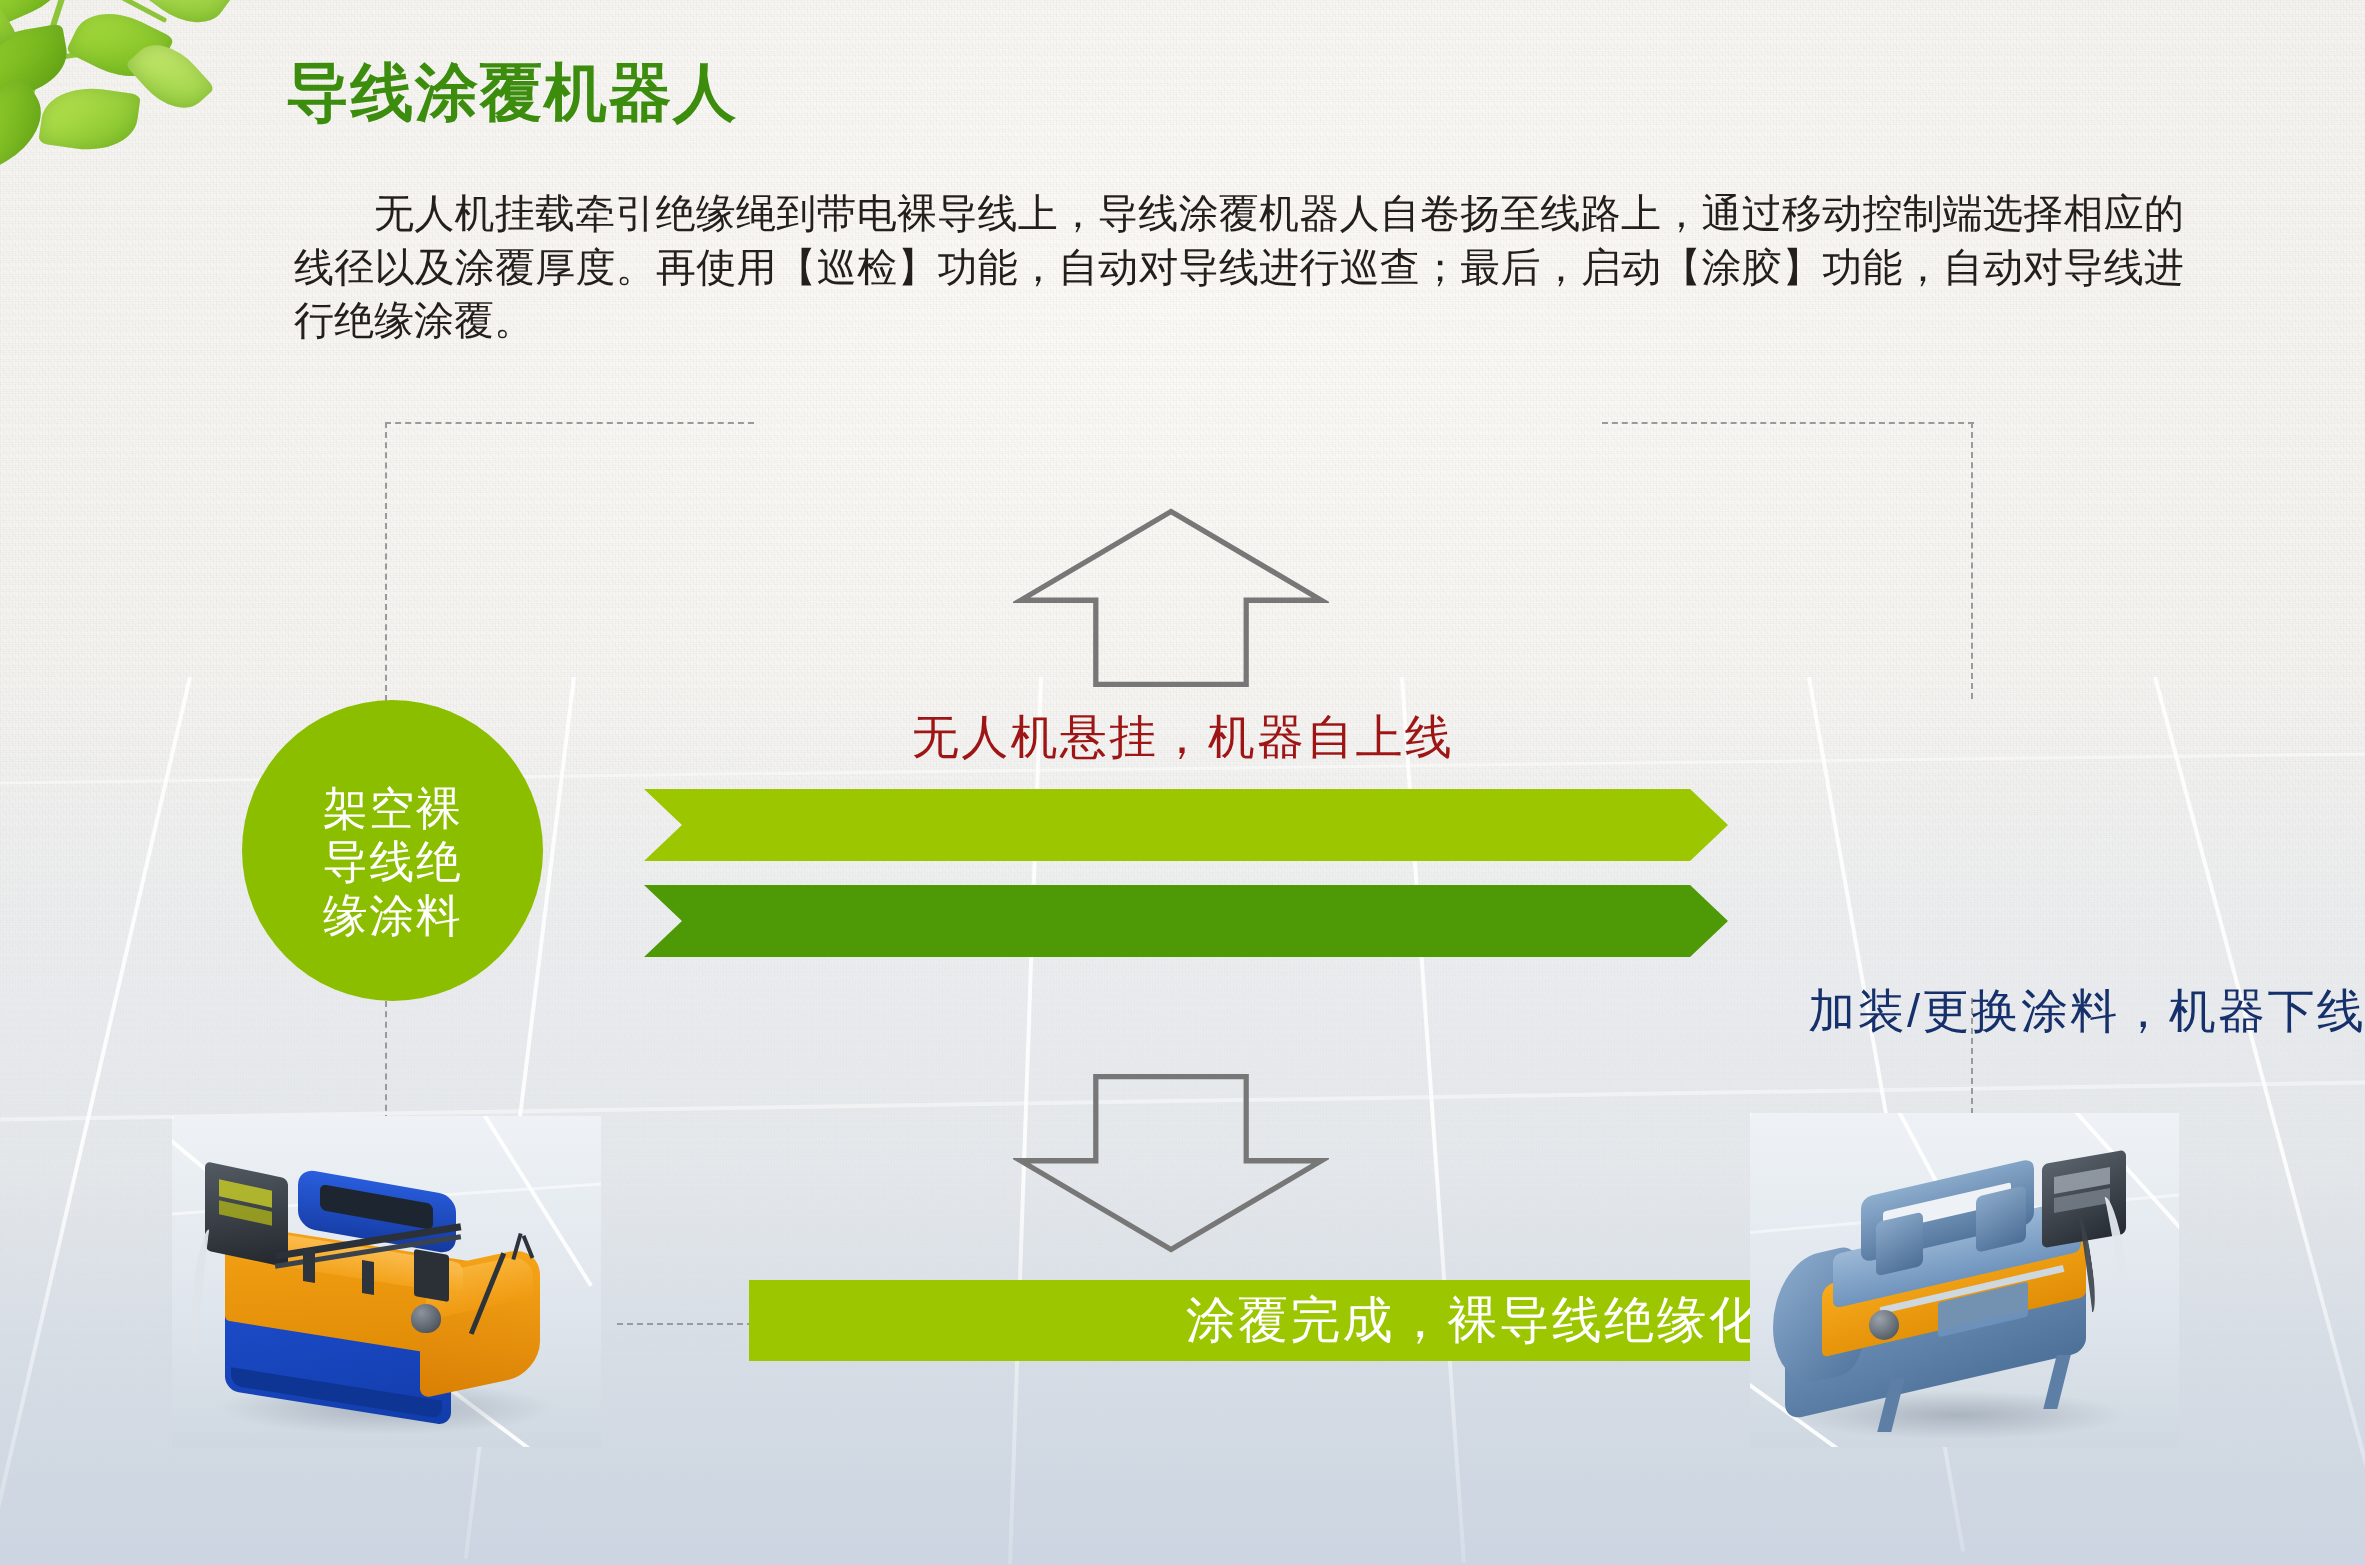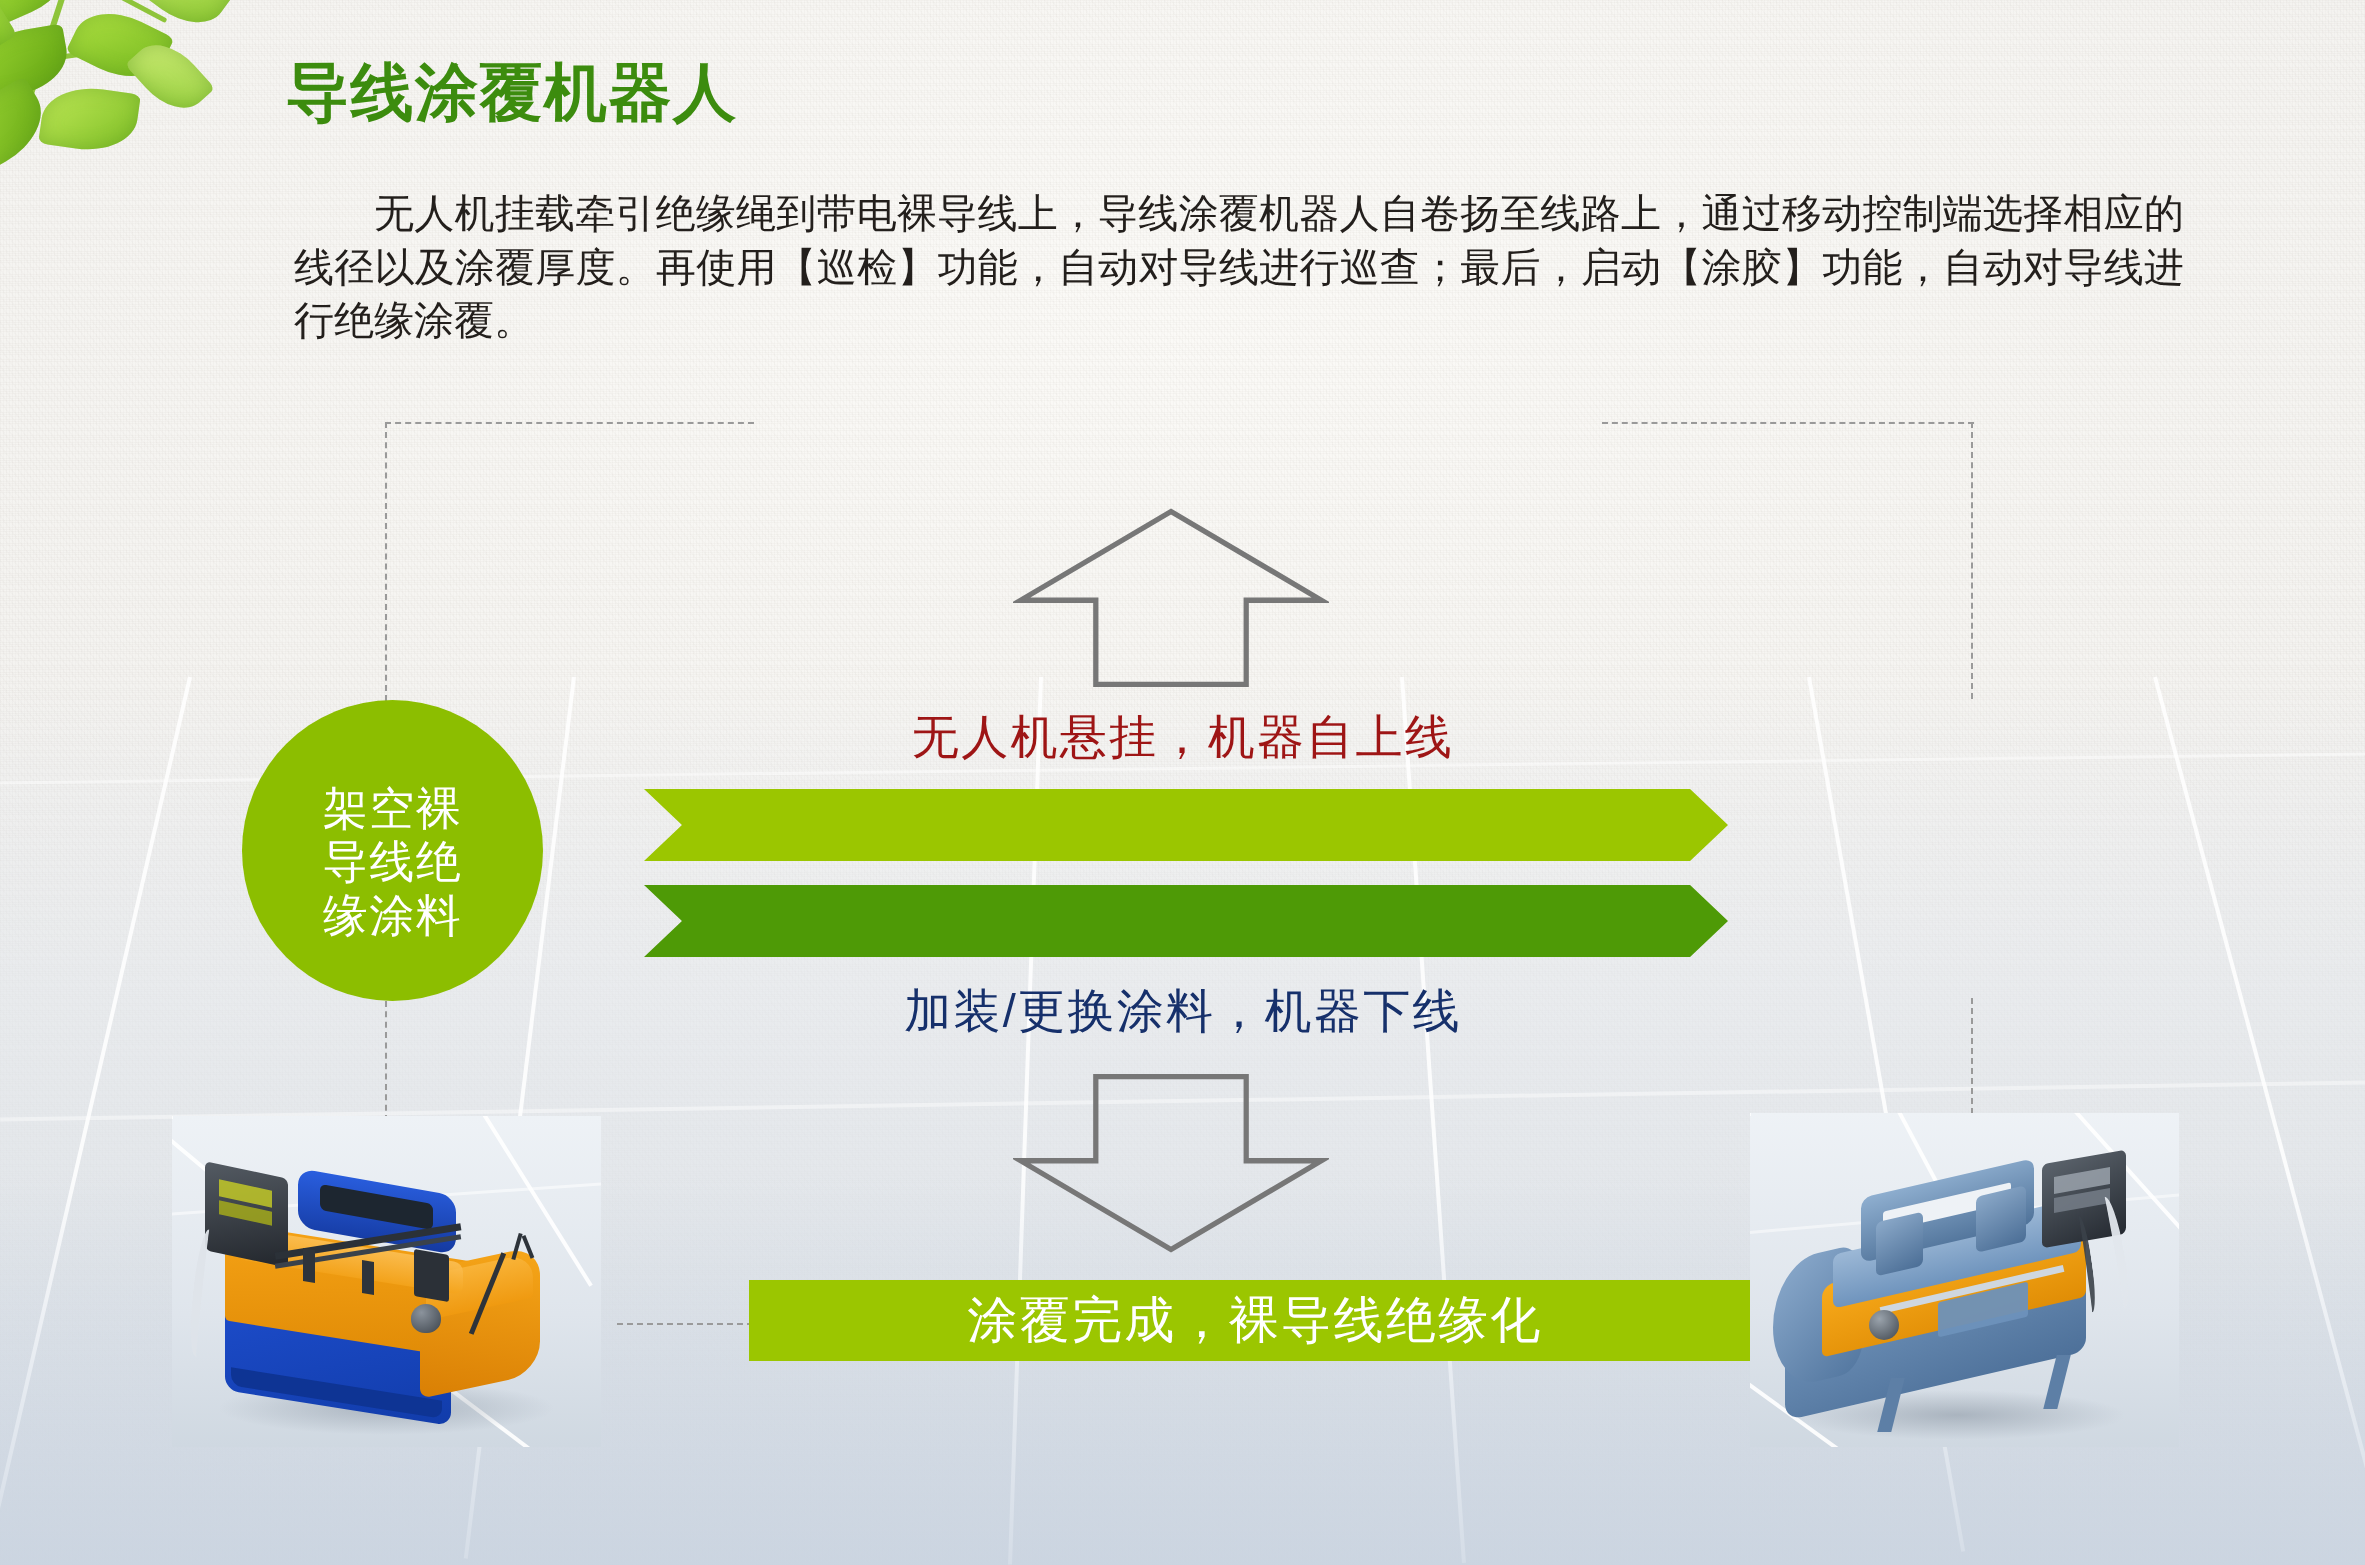--- a/index.html
+++ b/index.html
@@ -115,7 +115,7 @@
   }
   #label-blue {
     position:absolute; left:0; right:0; top:980px;
-    text-align:center; font-size:47px; color:#16306b; letter-spacing:2.3px;
+    text-align:right; font-size:47px; color:#16306b; letter-spacing:2.3px;
   }
 
   

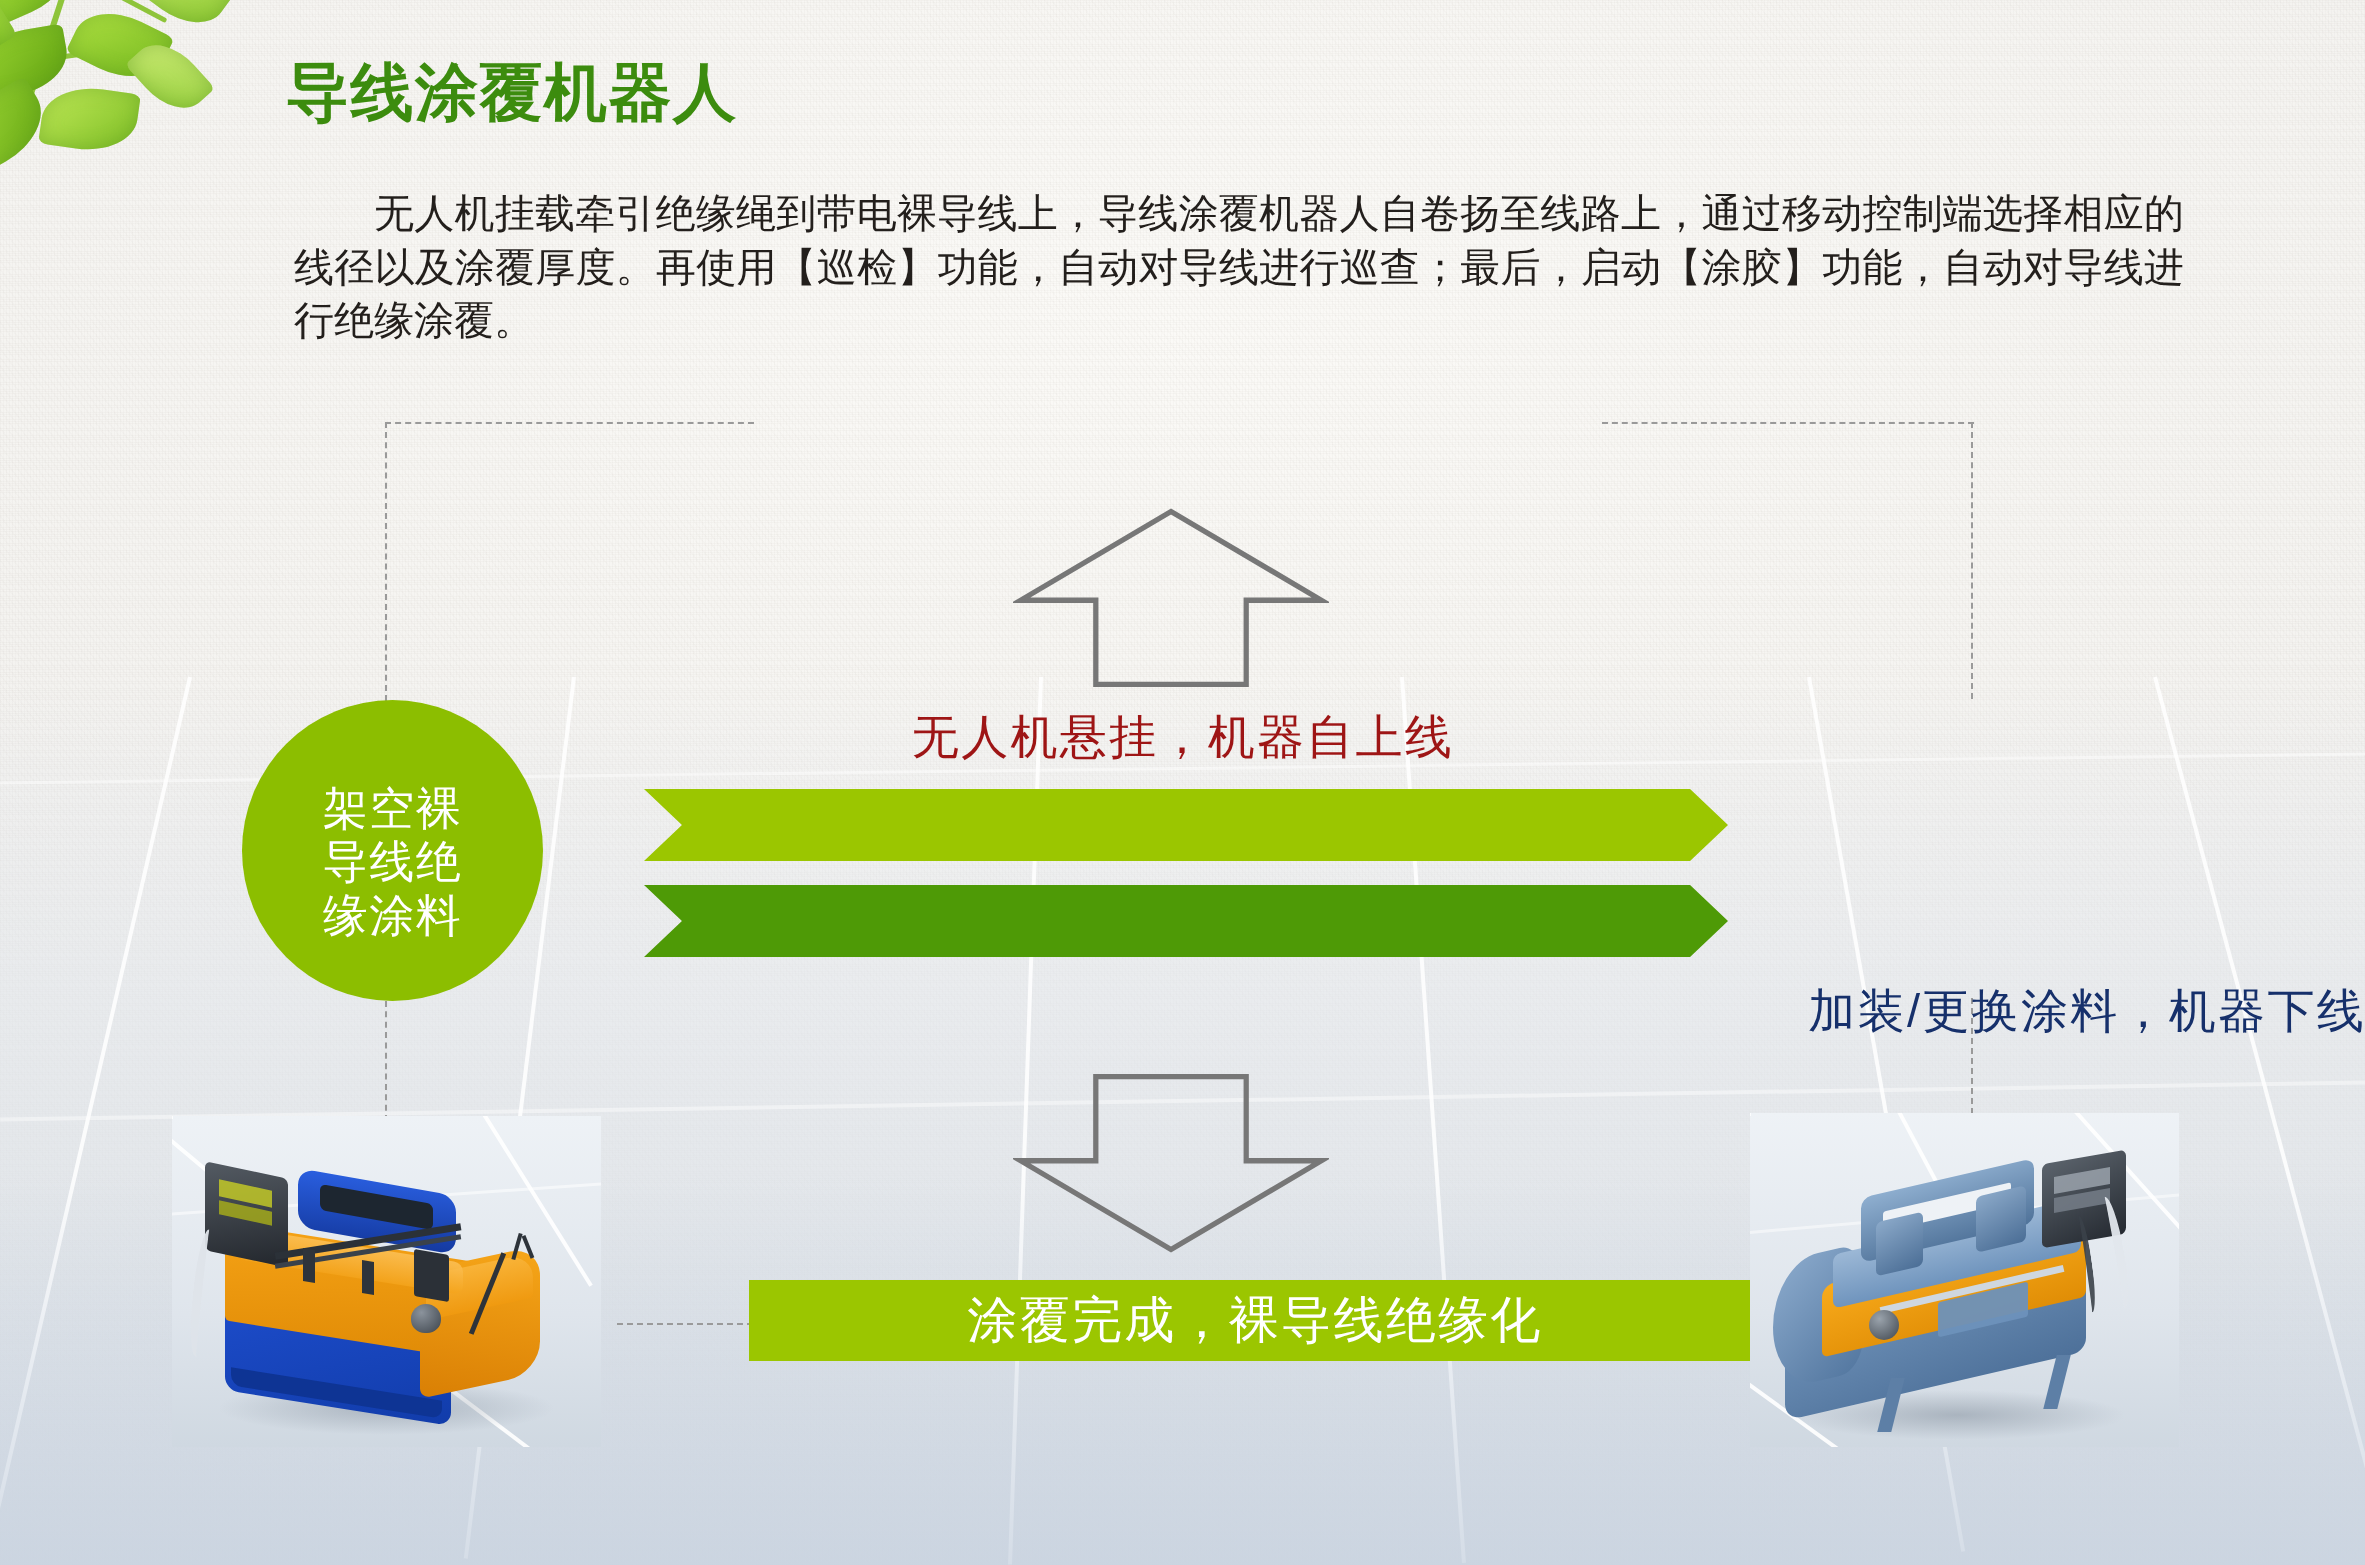--- a/index.html
+++ b/index.html
@@ -76,6 +76,7 @@
   #banner-bottom {
     left:749px; top:1280px; width:1012px; height:81px;
     background:#9bc600;
+    justify-content:flex-end;
   }
 
   

